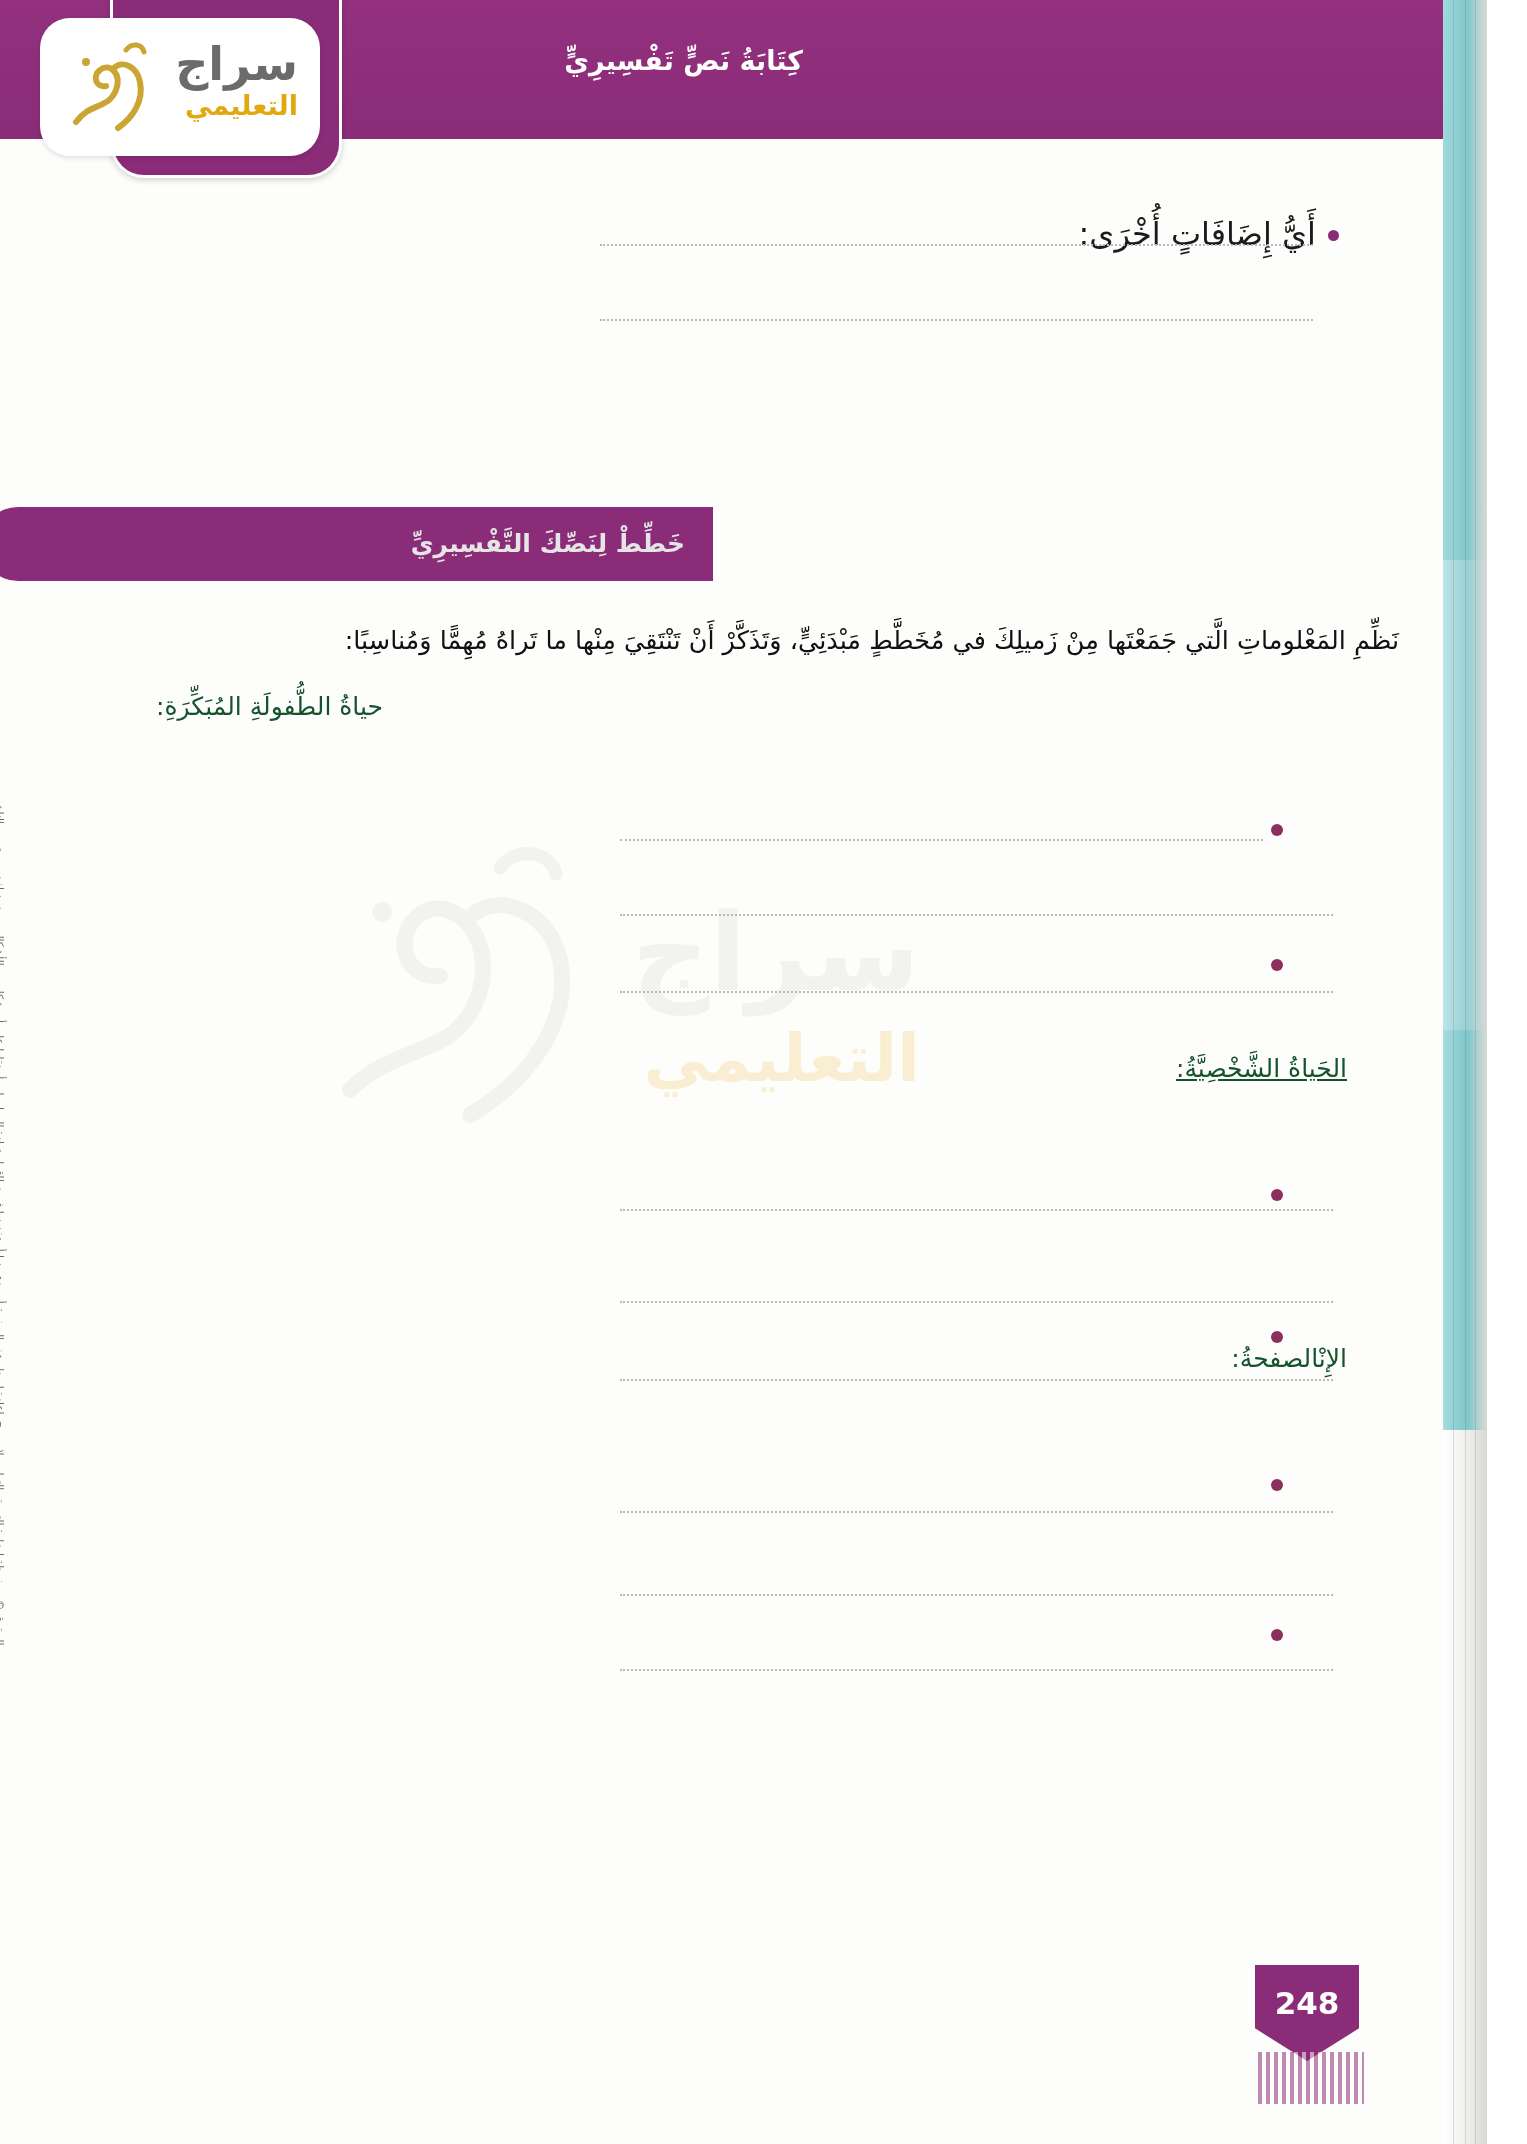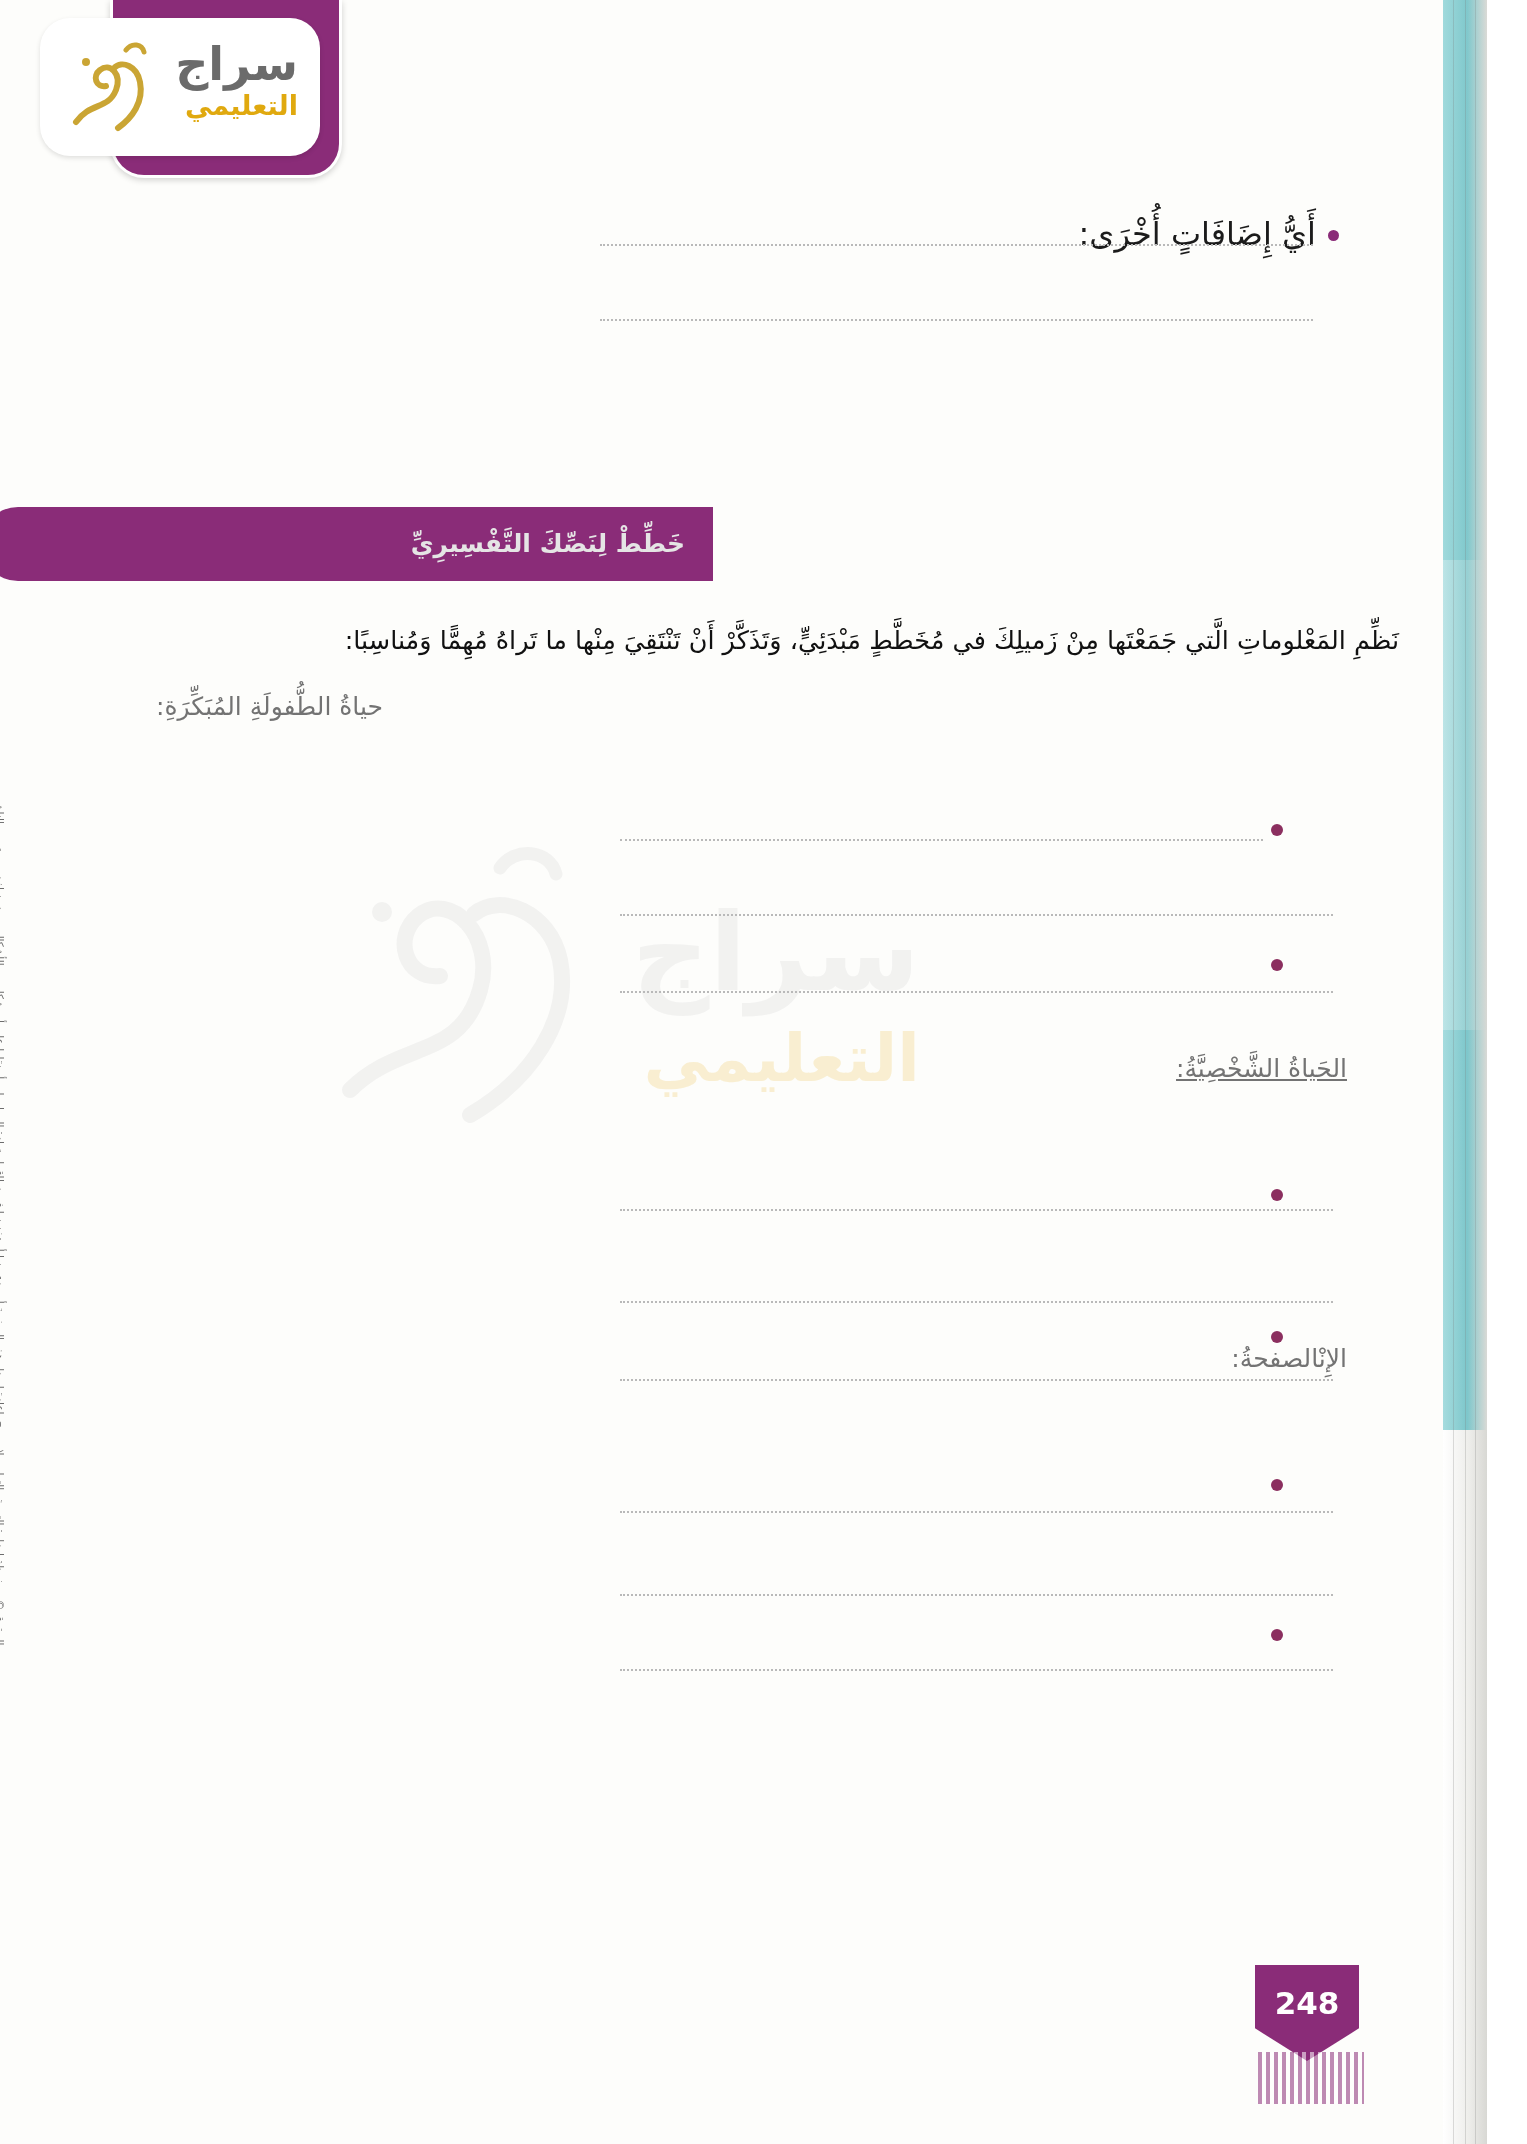--- a/index.html
+++ b/index.html
@@ -289,6 +289,9 @@
     <div class="edgeline" style="left:32px"></div>
   </div>
 
+  <div id="header-band">
+    <div id="header-title">كِتَابَةُ نَصٍّ تَفْسِيرِيٍّ</div>
+  </div>
 
   <div id="unit-tab">
     <div id="unit-number">7</div>

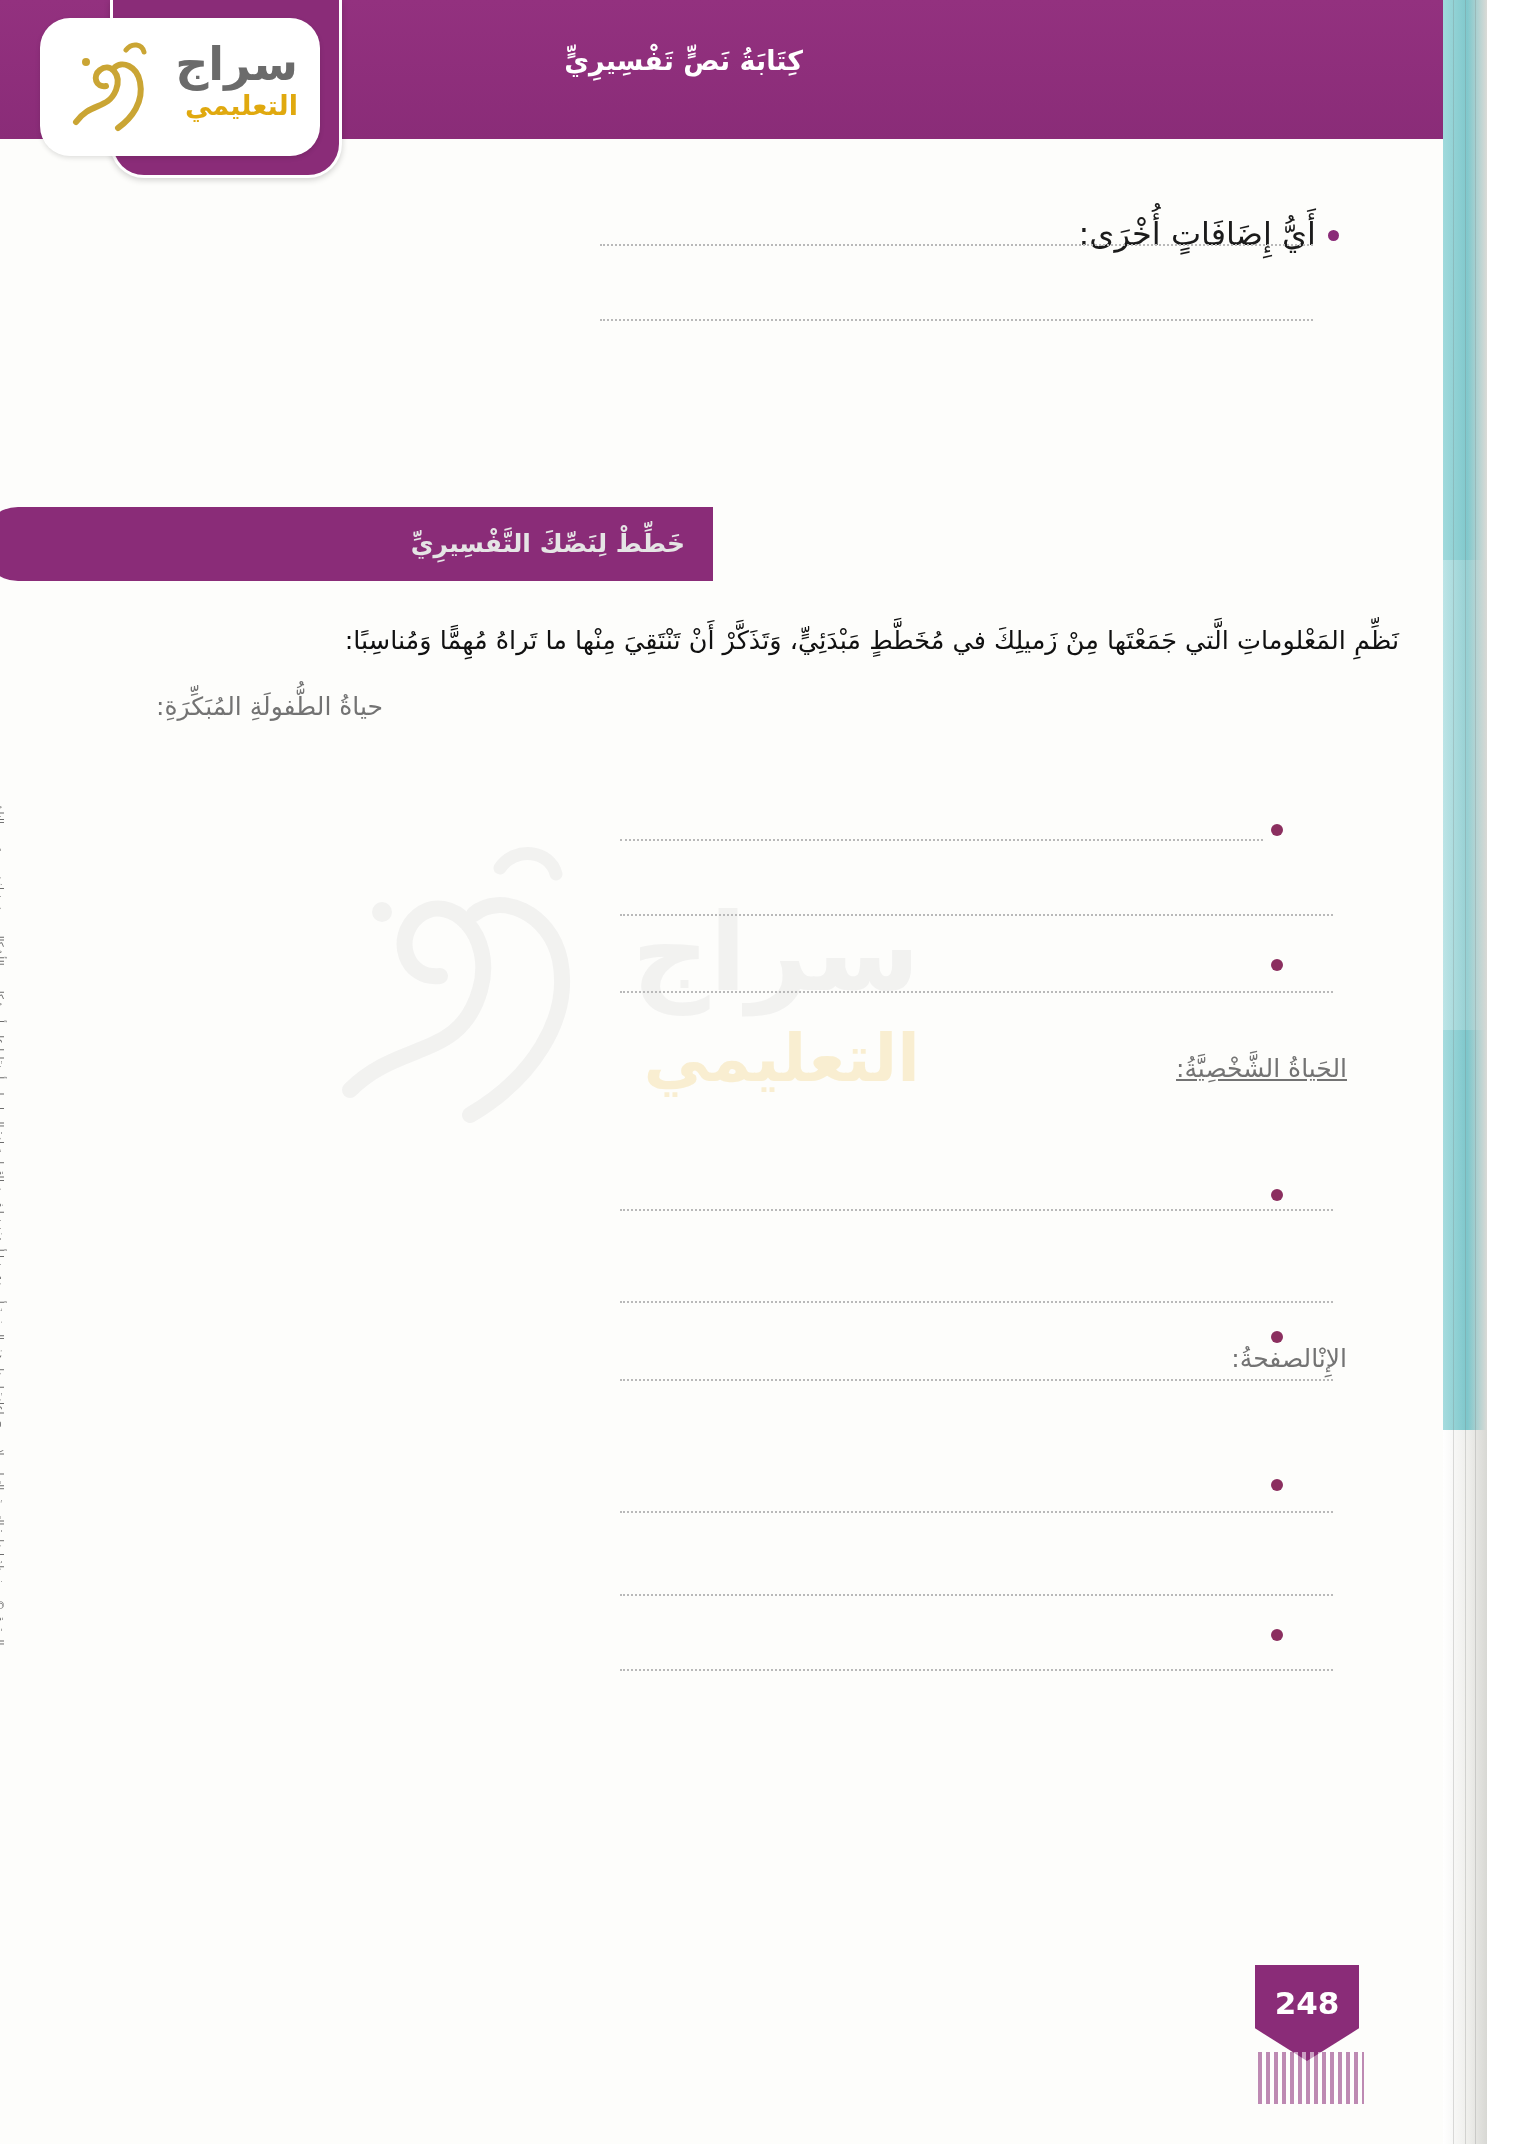--- a/index.html
+++ b/index.html
@@ -200,7 +200,7 @@
   .section-label {
     position: absolute;
     font-size: 25px;
-    color: #737373;
+    color: #14532d;
     white-space: nowrap;
     direction: rtl;
     right: 96px;

